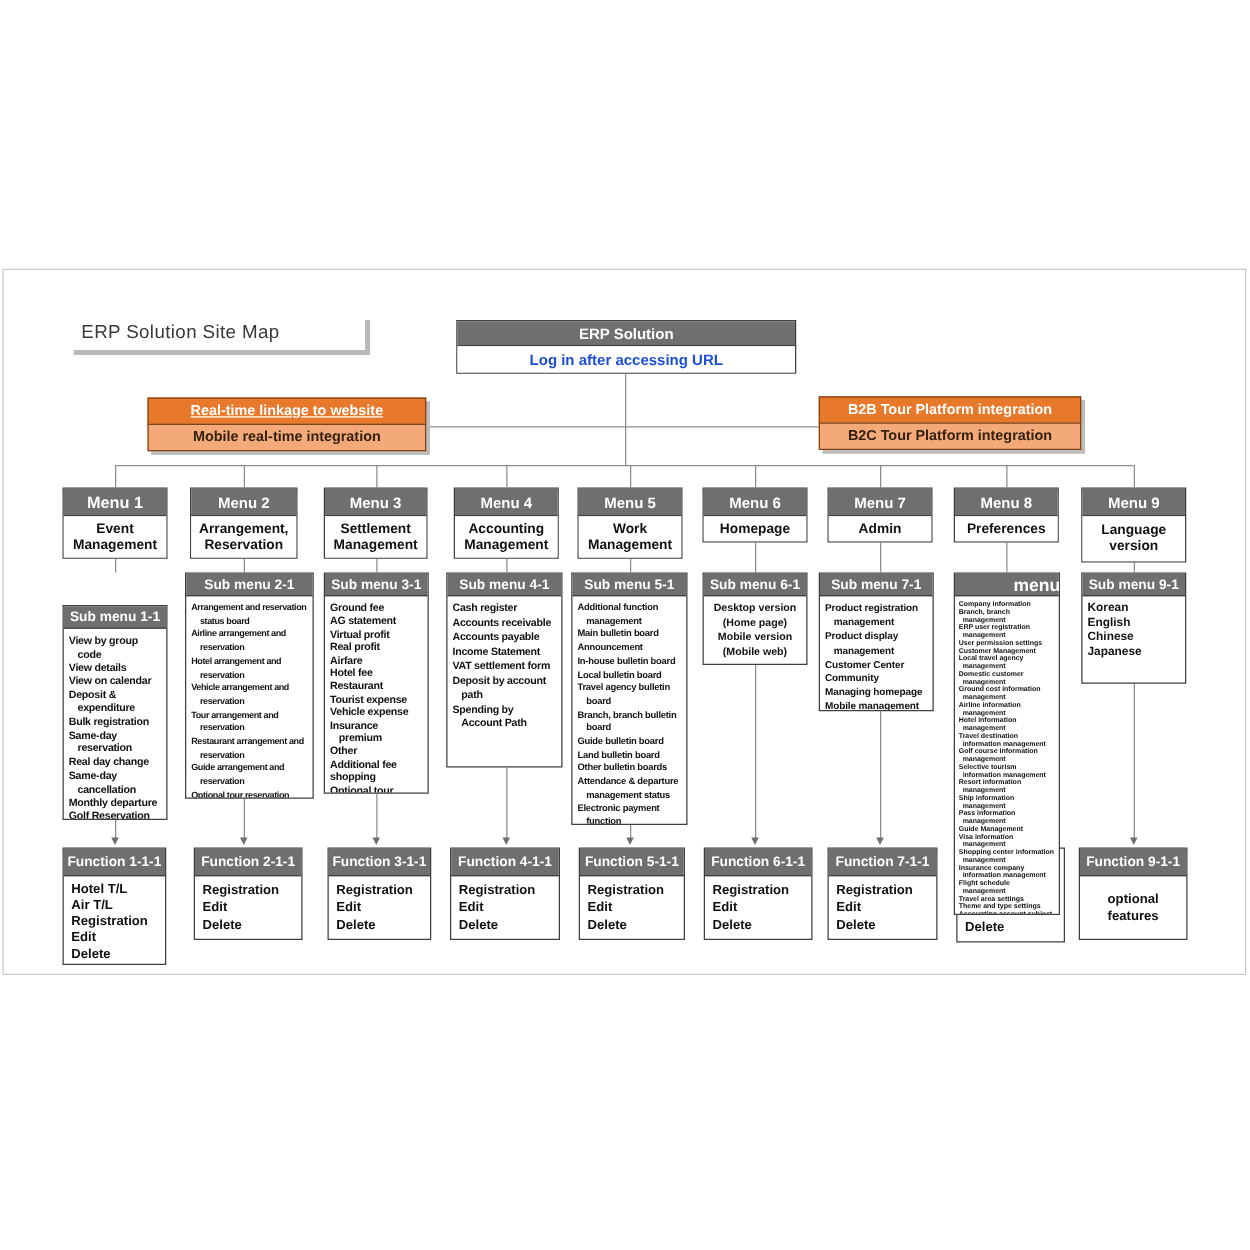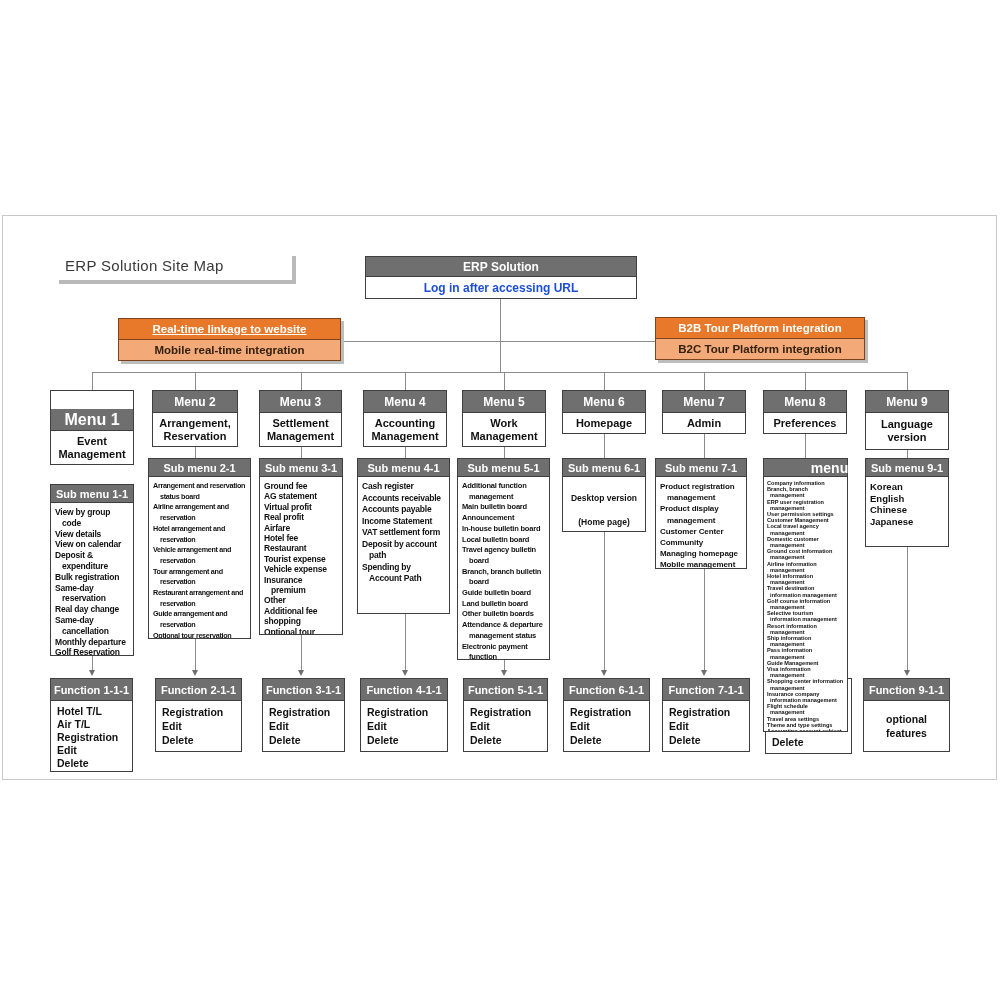--- a/index.html
+++ b/index.html
@@ -89,7 +89,7 @@
   <div id="columns">
       <div class="line" style="left: 92px; top: 372px; width: 1px; height: 18px;"></div>
       <div class="node" style="left: 50px; top: 390px; width: 84px;">
-        <div class="hdr" style="height: 22px; font-size: 16px; margin-top: 18px;">Menu 1</div>
+        <div class="hdr" style="height: 22px; font-size: 13px;">Menu 1</div>
         <div class="bd menu-bd" style="height: 33px;">Event Management</div>
       </div>
       <div class="line" style="left: 92px; top: 446px; width: 1px; height: 12px;"></div>

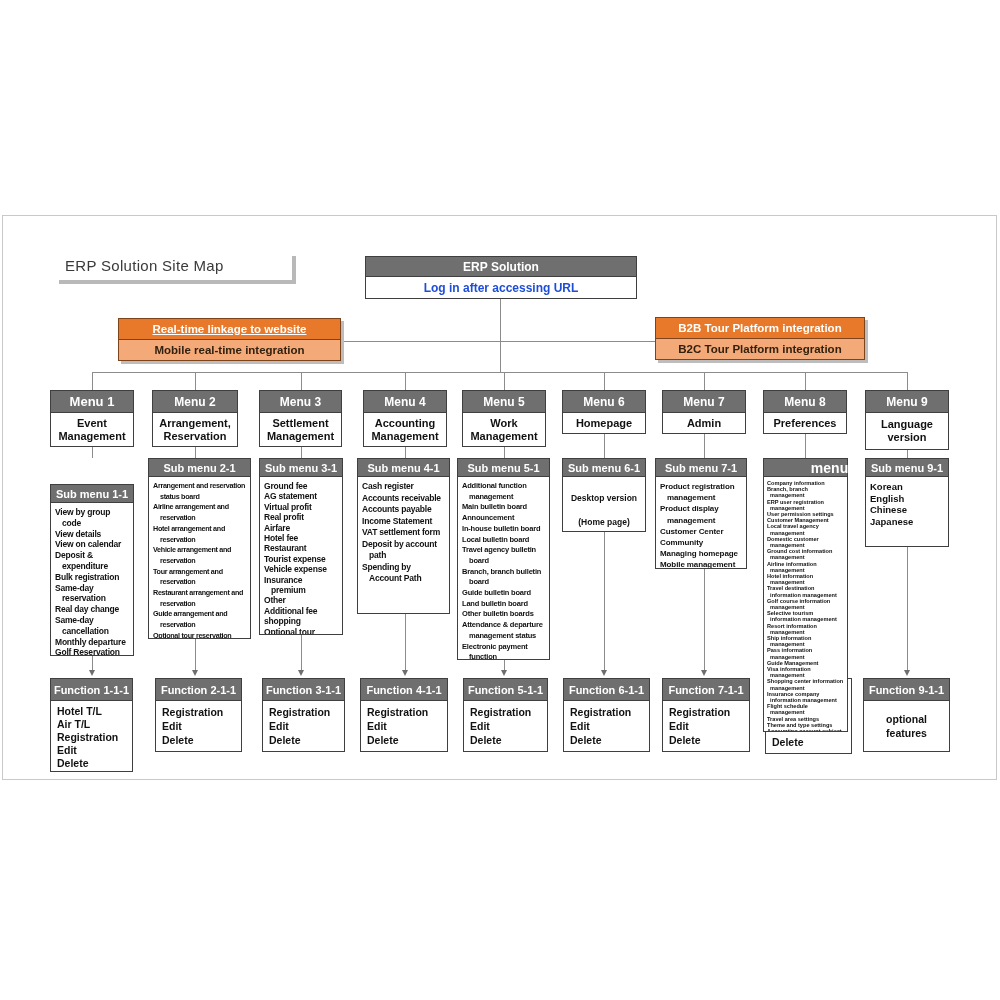--- a/index.html
+++ b/index.html
@@ -34,7 +34,7 @@
   .sub-bd { padding: 4px 4px 2px 4px; font-weight: 700; overflow: hidden; }
   .sub-bd .item { padding-left: 7px; text-indent: -7px; }
   .sub-bd.center { text-align: center; }
-  .sub-bd.center .item { padding-left: 0; text-indent: 0; margin-top: 12px; }
+  .sub-bd.center .item { padding-left: 0; text-indent: 0; }
   .fn-bd { padding: 4px 6px; font-weight: 700; font-size: 10.5px; line-height: 14px; }
   .fn-bd.center { display: flex; align-items: center; justify-content: center; text-align: center; padding: 2px 8px; }
   .line { position: absolute; background: #8c8c8c; z-index: 1; }

